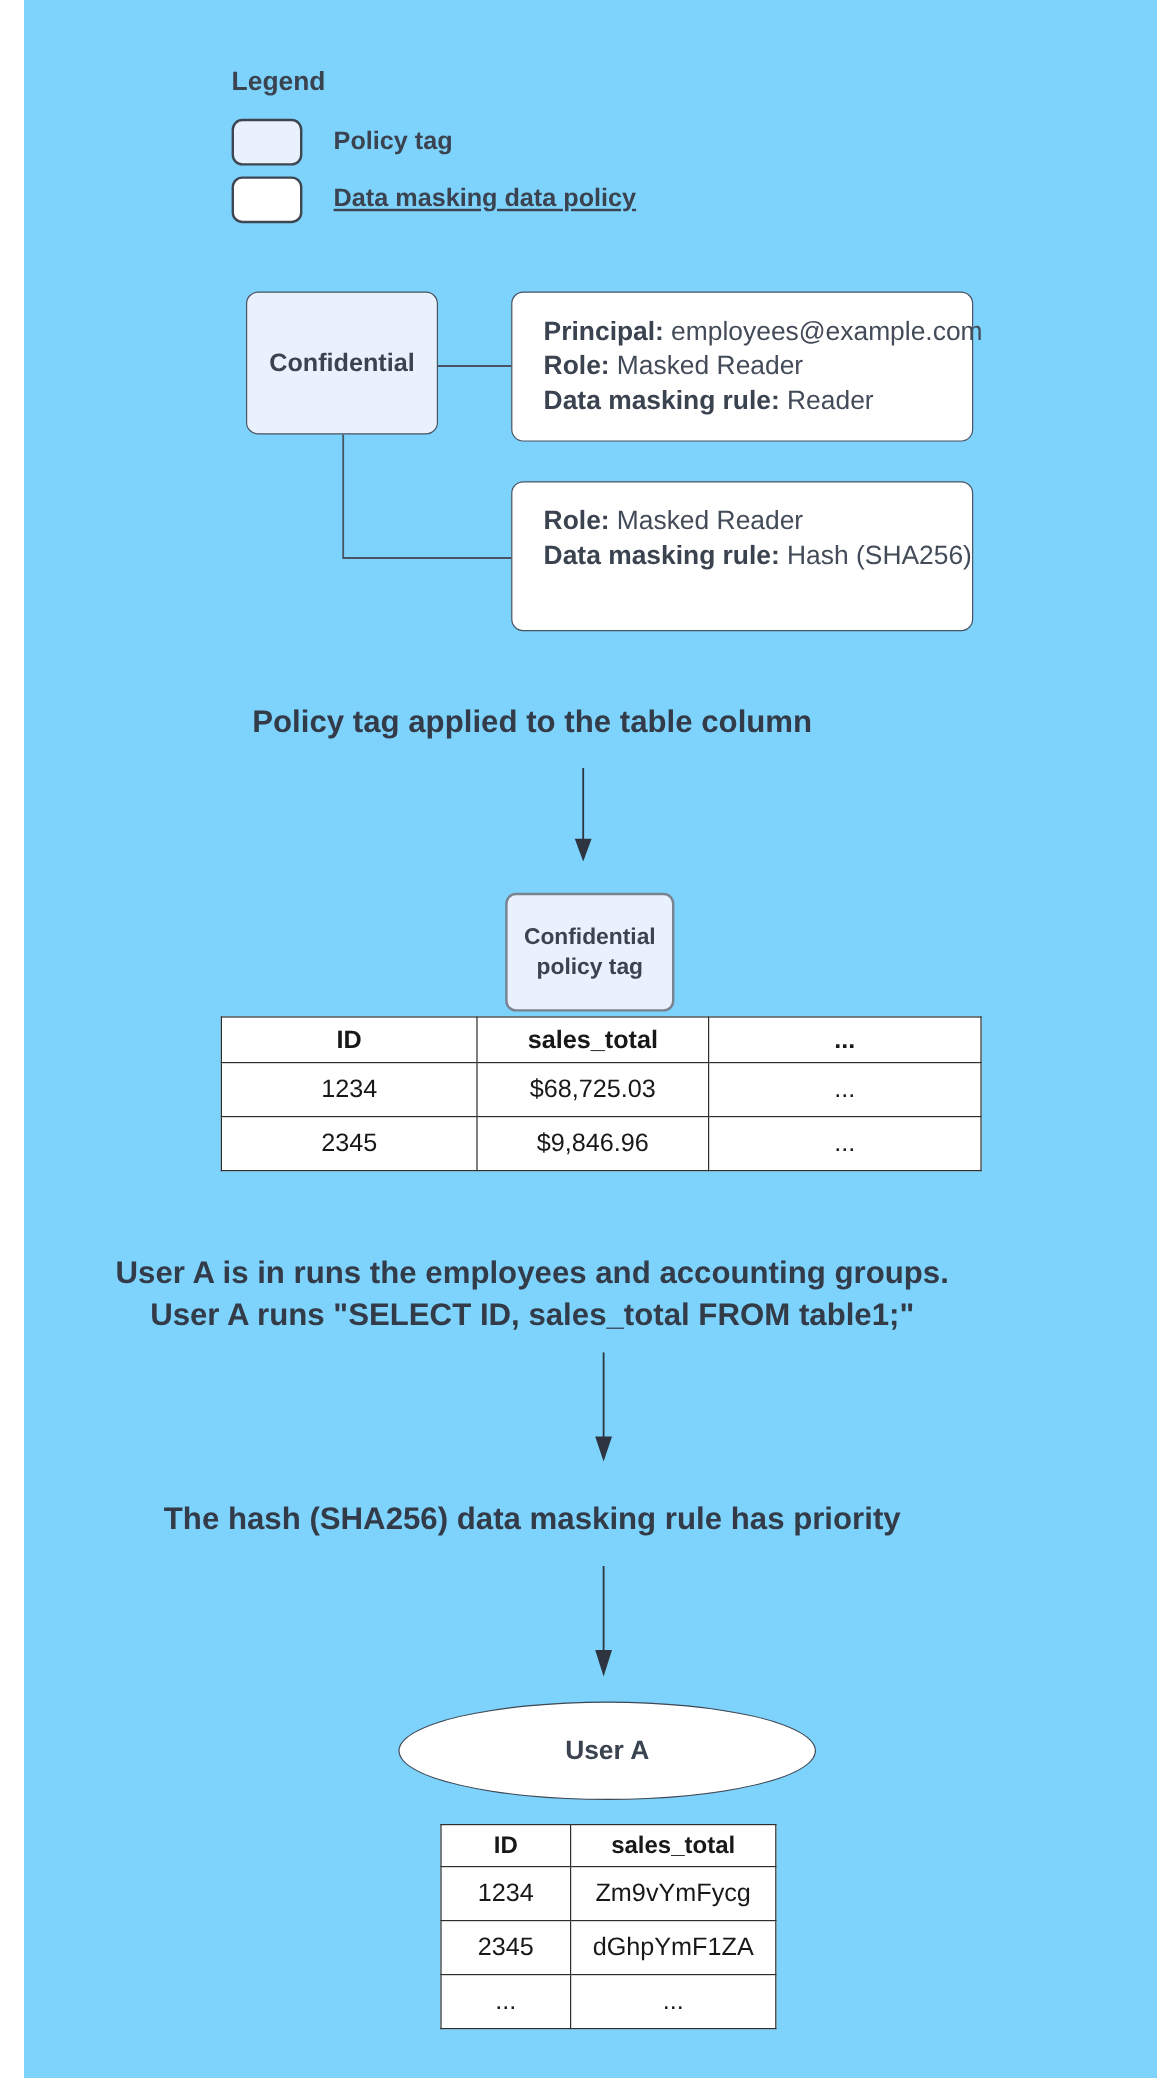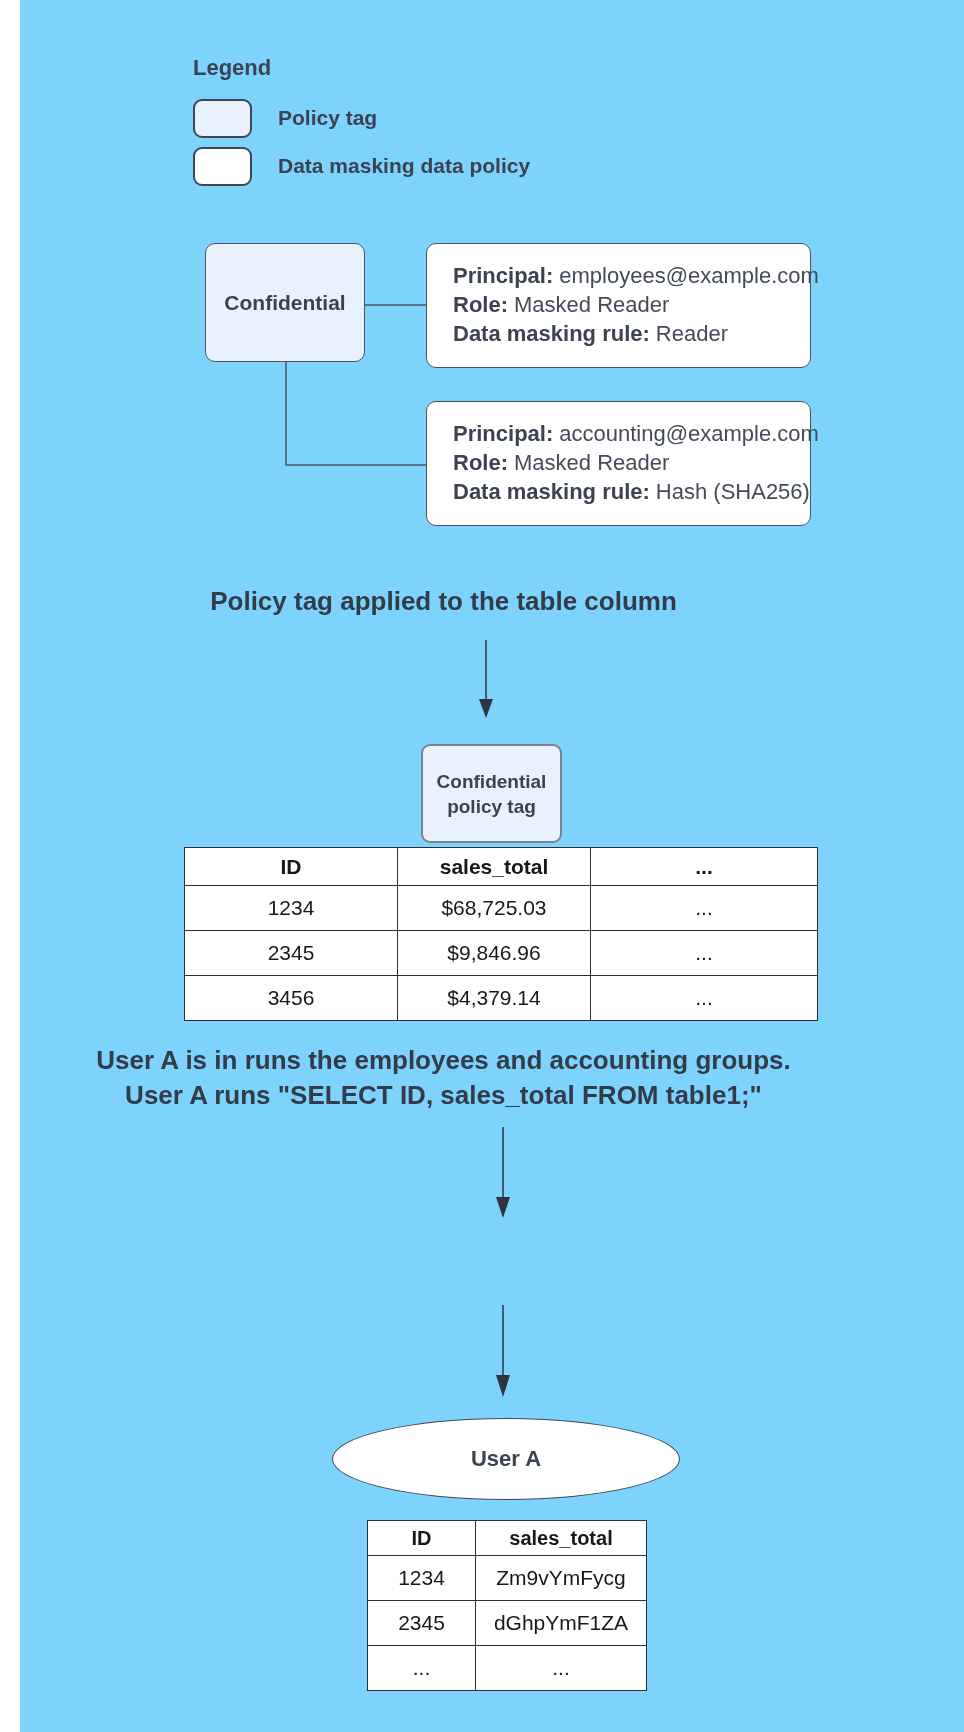--- a/index.html
+++ b/index.html
@@ -36,7 +36,7 @@
     white-space: nowrap;
   }
   .legend-label-1 { left: 258px; top: 106px; }
-  .legend-label-2 { left: 258px; top: 154px; }
+  .legend-label-2 { left: 258px; top: 154px; text-decoration: underline; }
 
   
   .policy-tag-box {

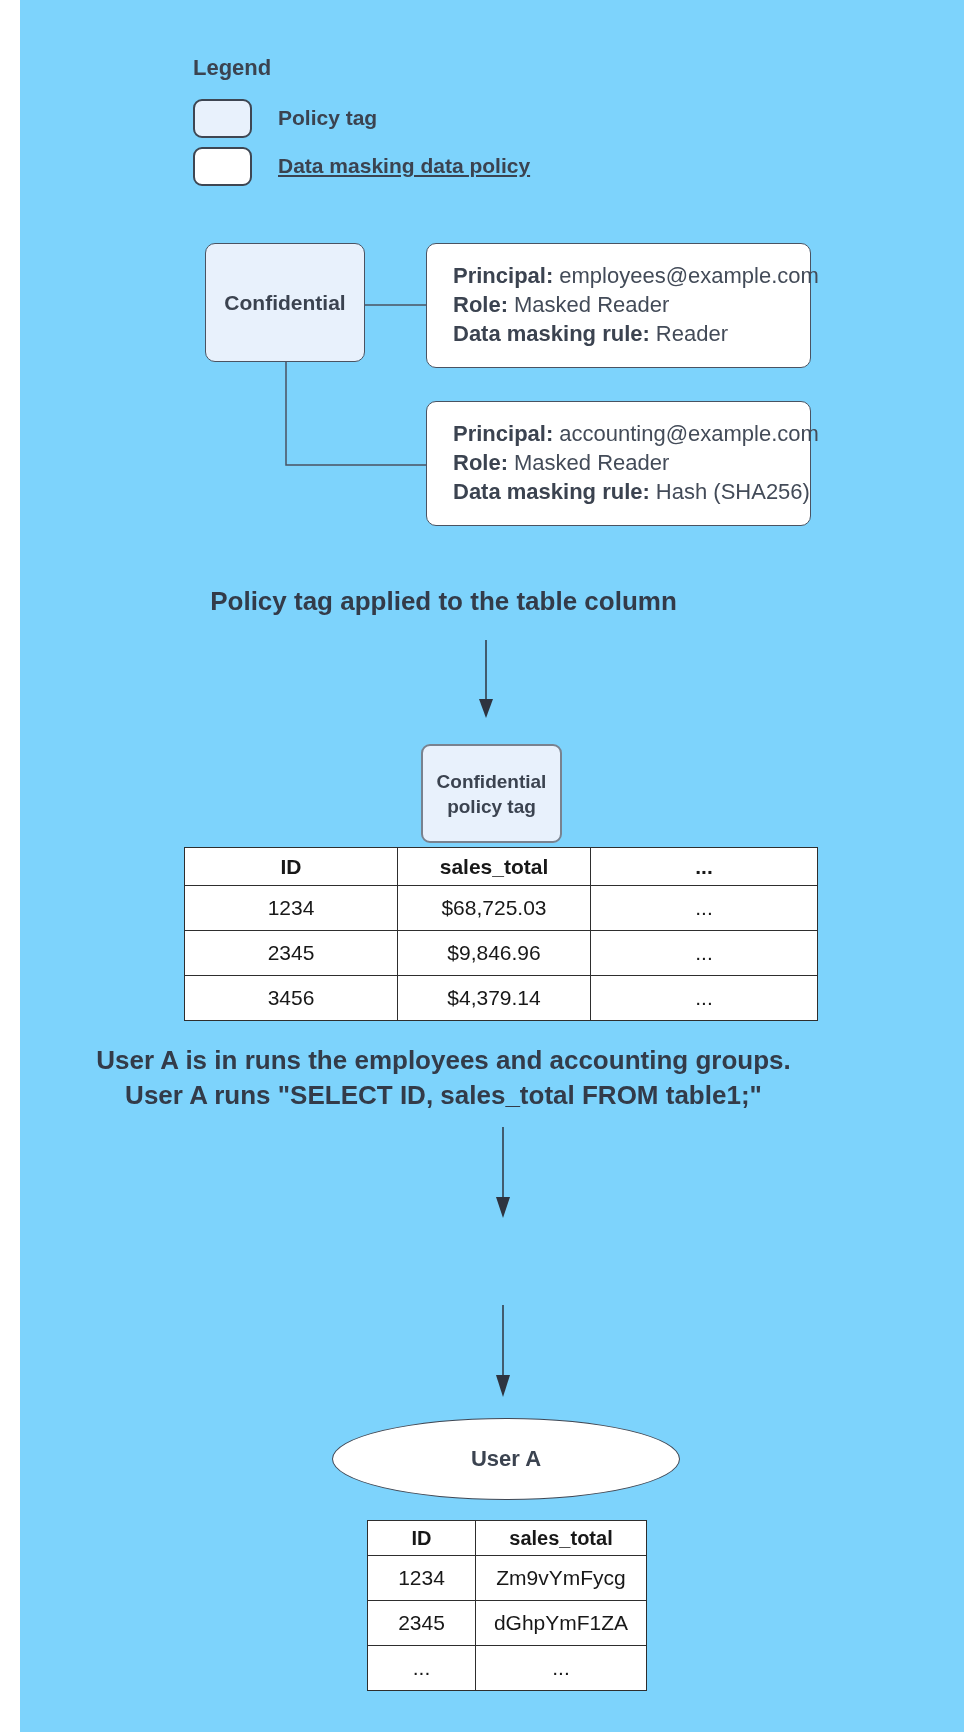--- a/index.html
+++ b/index.html
@@ -156,9 +156,6 @@
   </div>
 
   <div class="abs data-policy-box data-policy-2">
-    <div>
-      <span class="kv-label">Principal:</span><span class="kv-value">accounting@example.com</span>
-    </div>
     <div>
       <span class="kv-label">Role:</span><span class="kv-value">Masked Reader</span>
     </div>

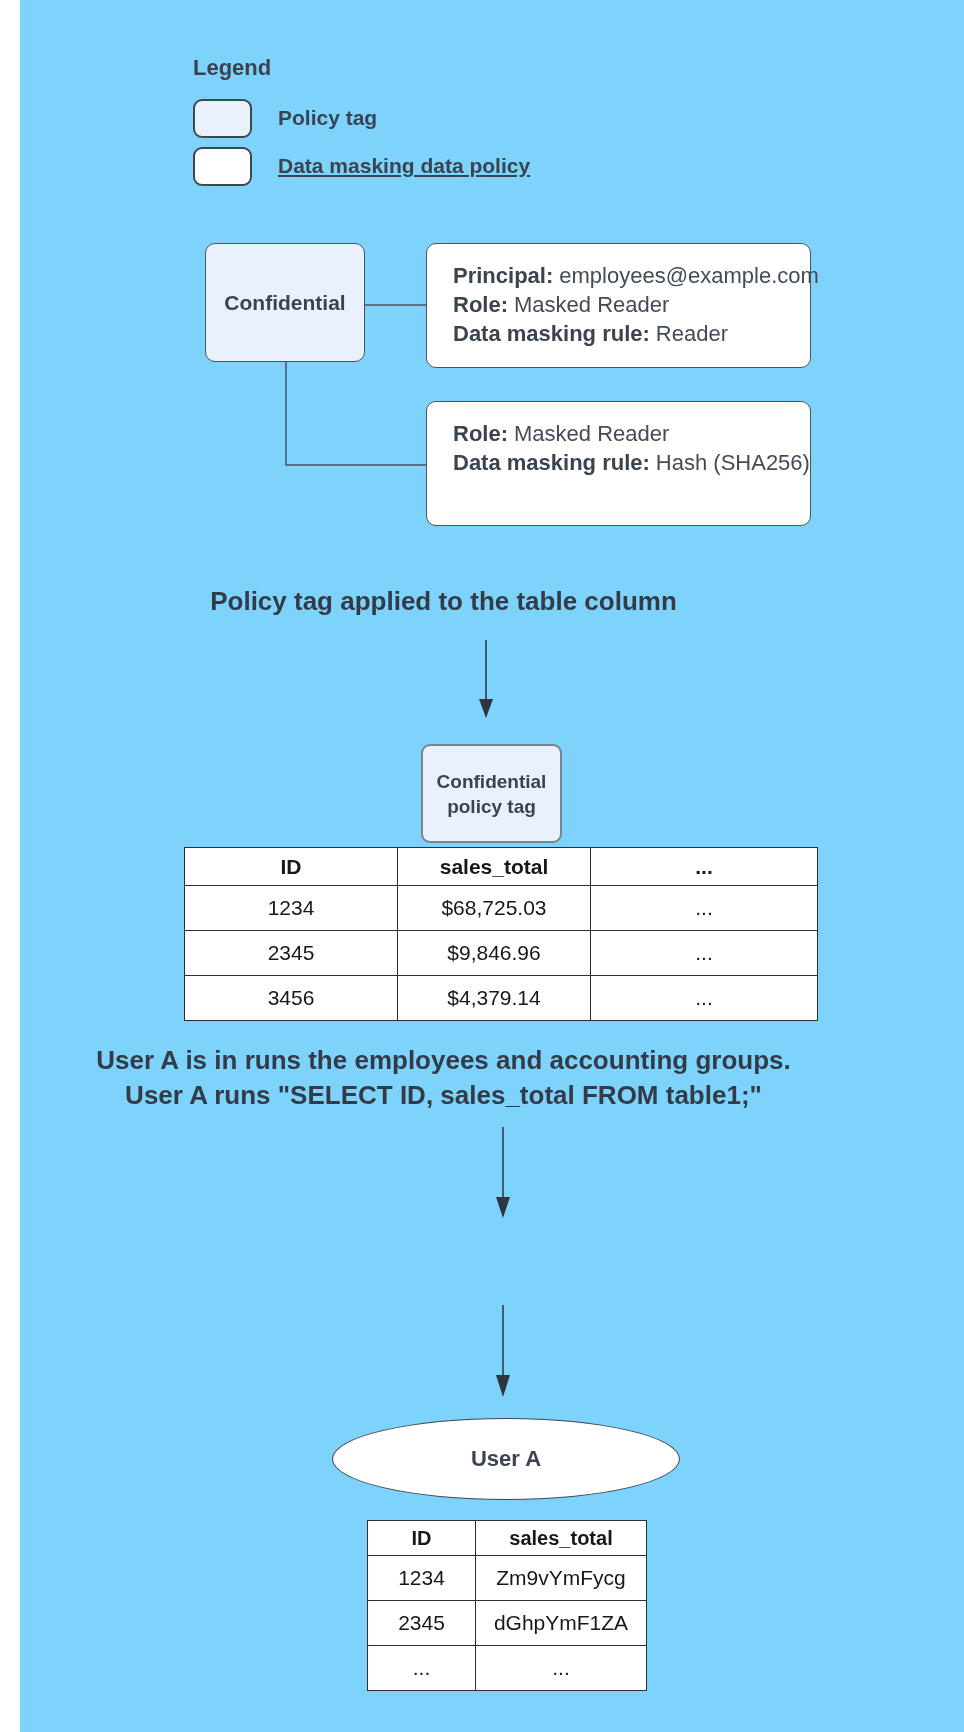--- a/index.html
+++ b/index.html
@@ -193,11 +193,6 @@
       <td>$9,846.96</td>
       <td>...</td>
     </tr>
-    <tr>
-      <td>3456</td>
-      <td>$4,379.14</td>
-      <td>...</td>
-    </tr>
   </tbody>
     </table>
 

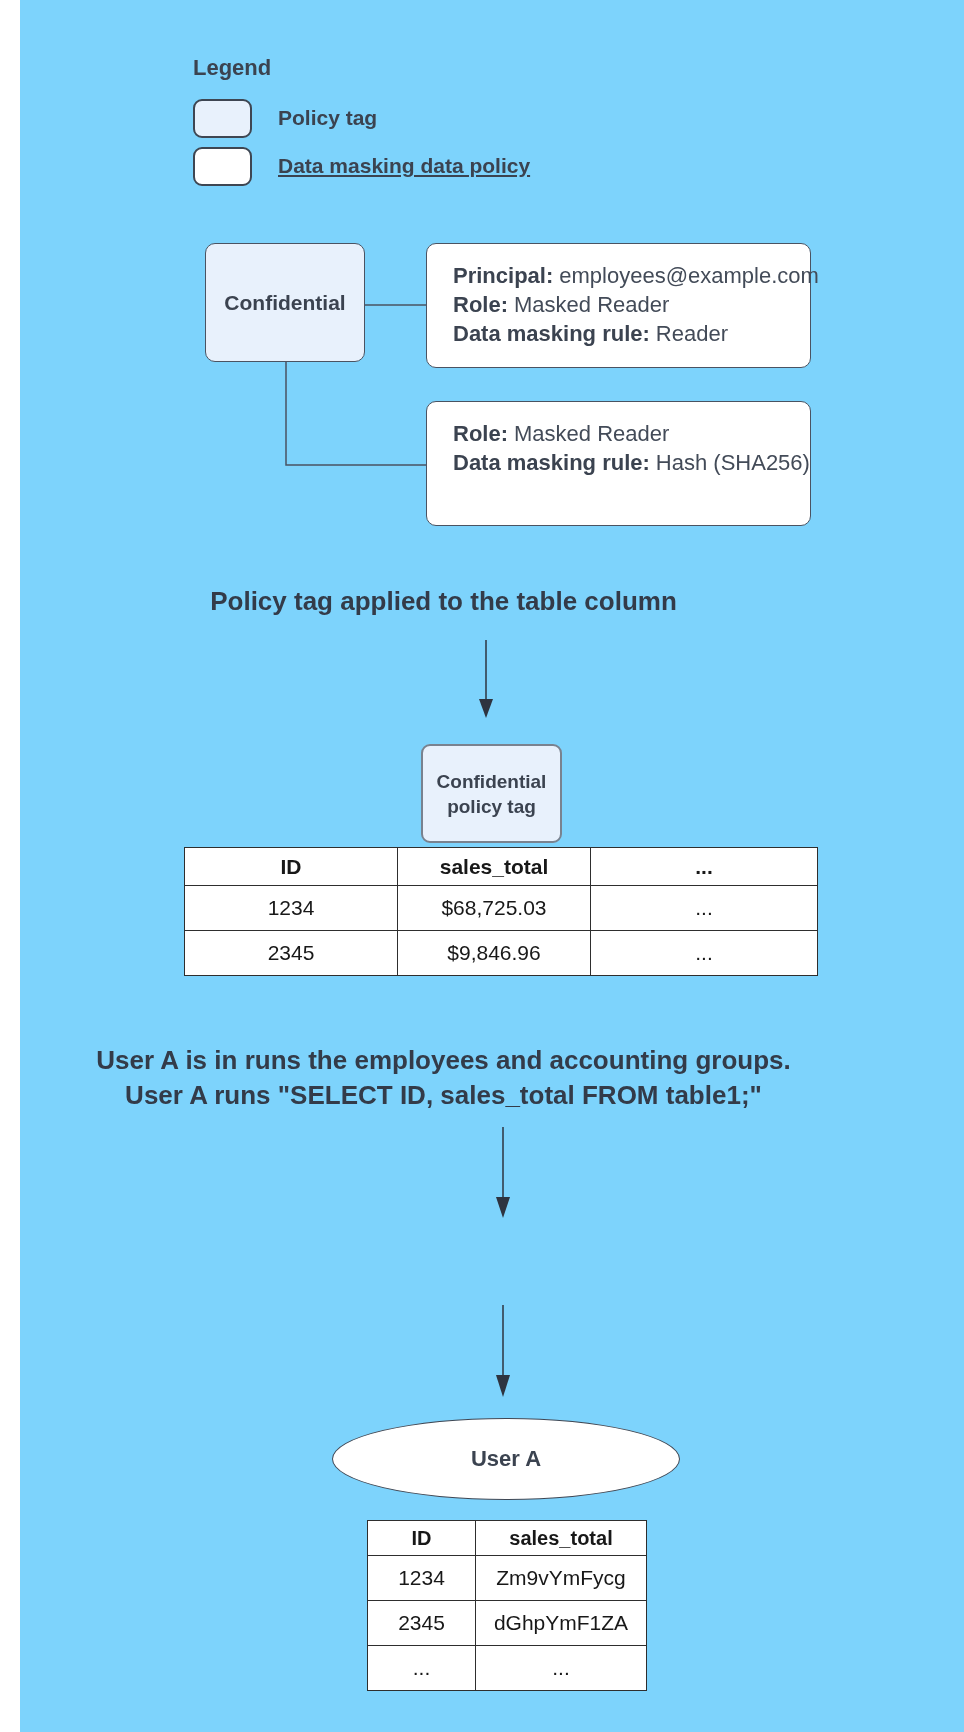--- a/index.html
+++ b/index.html
@@ -201,6 +201,7 @@
     <div>User A runs "SELECT ID, sales_total FROM table1;"</div>
   </div>
 
+  <div class="abs heading heading-step3">The hash (SHA256) data masking rule has priority</div>
 
   <div class="abs user-ellipse">User A</div>
 

